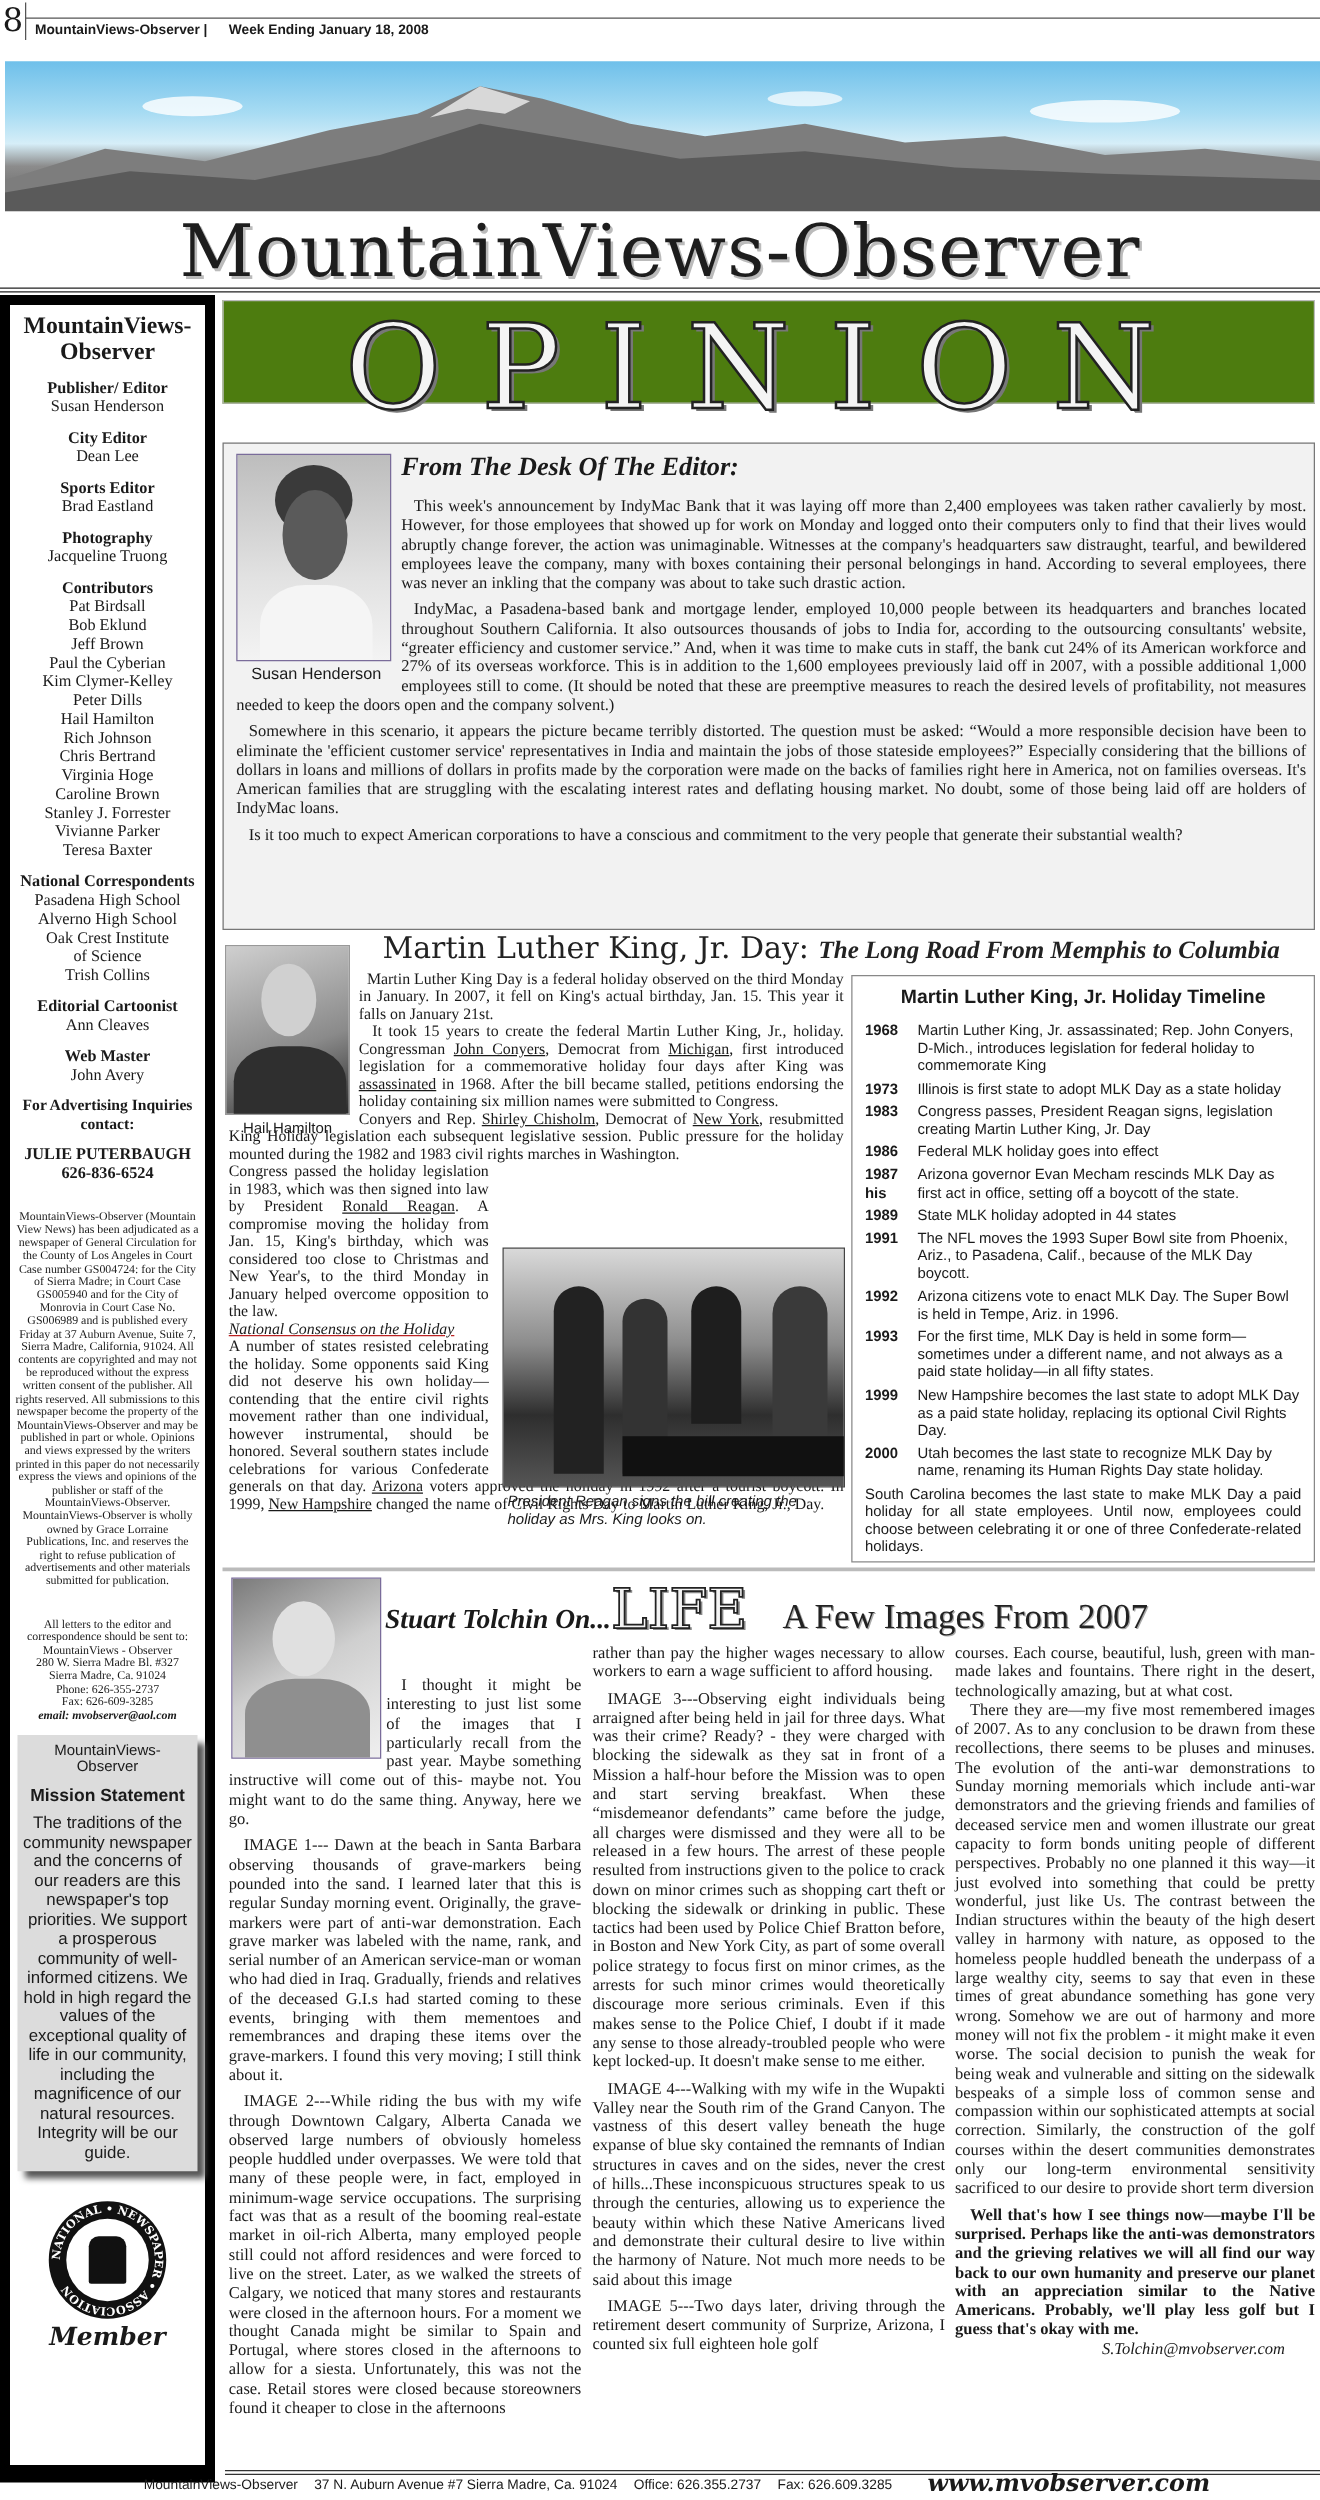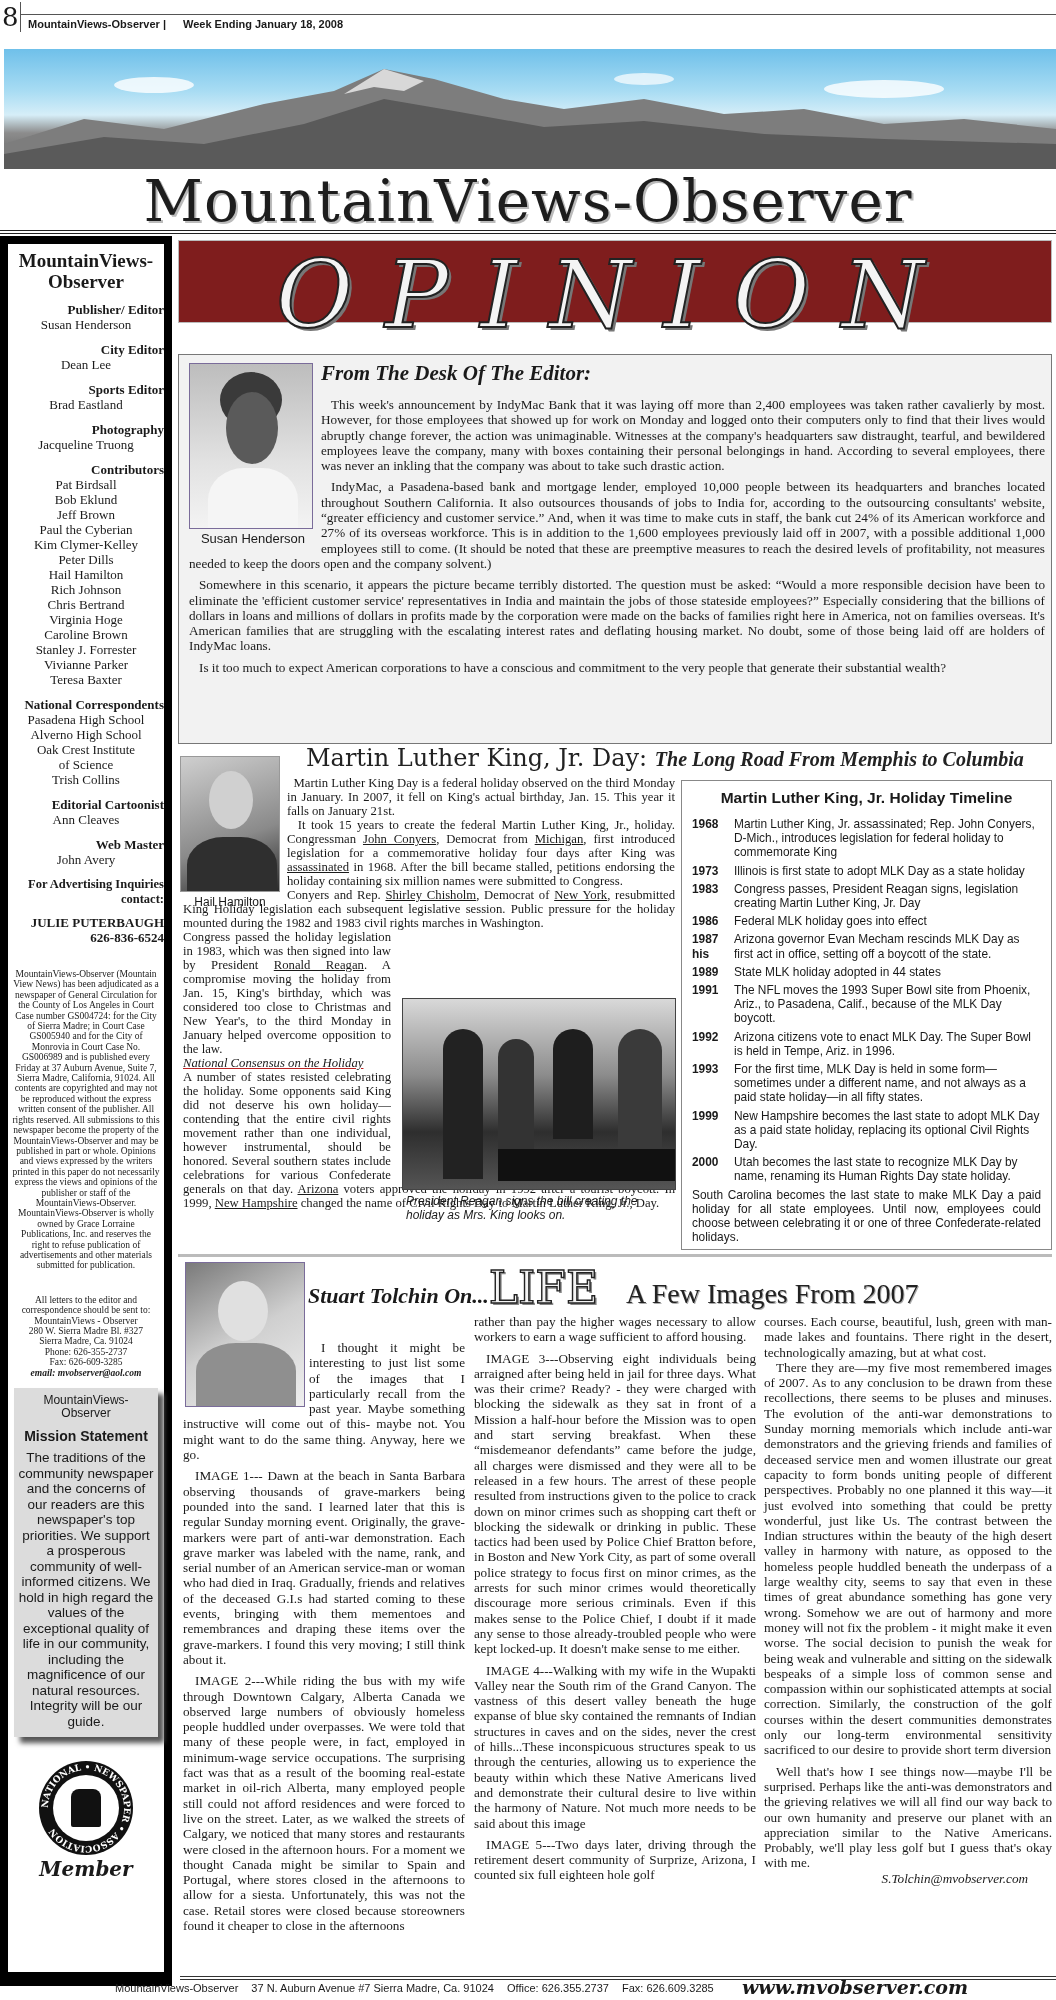--- a/index.html
+++ b/index.html
@@ -17,7 +17,7 @@
   .sidebar { position: absolute; left: 0; top: 236px; width: 172px; height: 1750px; background: #000; padding: 8px 8px; }
   .sidebar-inner { background: #fff; width: 156px; height: 1728px; text-align: center; padding-top: 6px; }
   .sb-title { font-size: 19px; font-weight: bold; line-height: 21px; }
-  .sb-head { font-size: 13px; font-weight: bold; margin-top: 10px; line-height: 15px; text-align: right; }
+  .sb-head { font-size: 13px; font-weight: bold; margin-top: 10px; line-height: 15px; }
   .sb-name { font-size: 13px; line-height: 15px; }
   .sb-legal { font-size: 9.5px; line-height: 10.4px; padding: 0 4px; margin-top: 24px; }
   .sb-email { font-style: italic; font-weight: bold; }

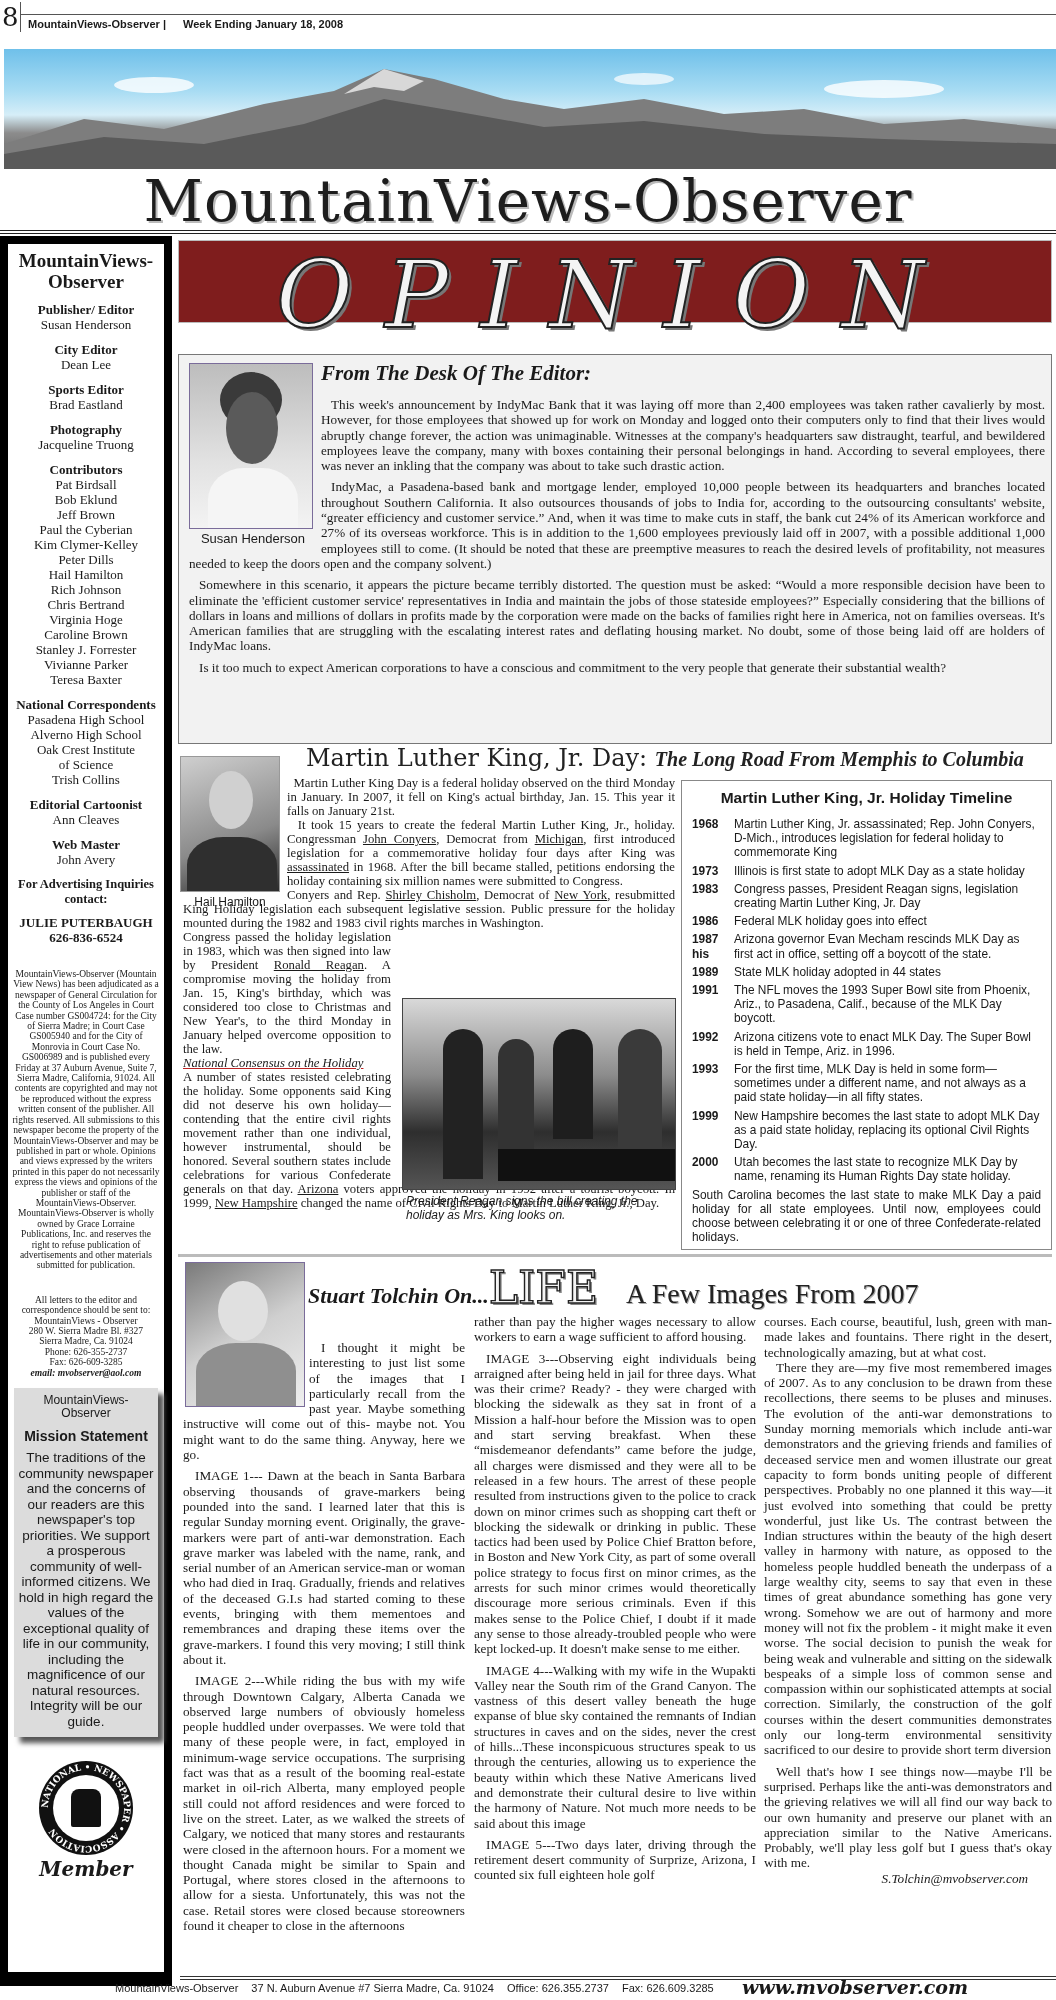--- a/index.html
+++ b/index.html
@@ -30,7 +30,7 @@
   .nna-fig { position: absolute; left: 18px; top: 14px; width: 30px; height: 38px; background: #111; border-radius: 8px 8px 2px 2px; }
   .nna-ring { position: absolute; left: 0; top: 0; width: 94px; height: 94px; }
   .member { font-size: 20px; font-style: italic; font-weight: bold; font-family: "DejaVu Serif", serif; margin-top: 2px; }
-  .opinion-box { position: absolute; left: 178px; top: 240px; width: 874px; height: 83px; background: #7f1d1d; border: 1px solid #bbb; font-style: italic; }
+  .opinion-box { position: absolute; left: 178px; top: 240px; width: 874px; height: 83px; background: #4d7c0f; border: 1px solid #bbb; }
   .opinion-word { position: absolute; left: 0; top: 4px; width: 874px; text-align: center; font-family: "DejaVu Serif", serif; font-size: 94px; letter-spacing: 32px; color: #f4f4f4; -webkit-text-stroke: 2px #222; text-shadow: 3px 3px 0 #777; line-height: 100px; }
   .editor { position: absolute; left: 178px; top: 354px; width: 874px; height: 390px; background: #f2f2f2; border: 1px solid #777; }
   .editor-photo { position: absolute; left: 10px; top: 8px; width: 124px; height: 166px; border: 1px solid #7a6c9a; background: linear-gradient(#bdbdbd, #e2e2e2 60%, #f3f3f3); overflow: hidden; }

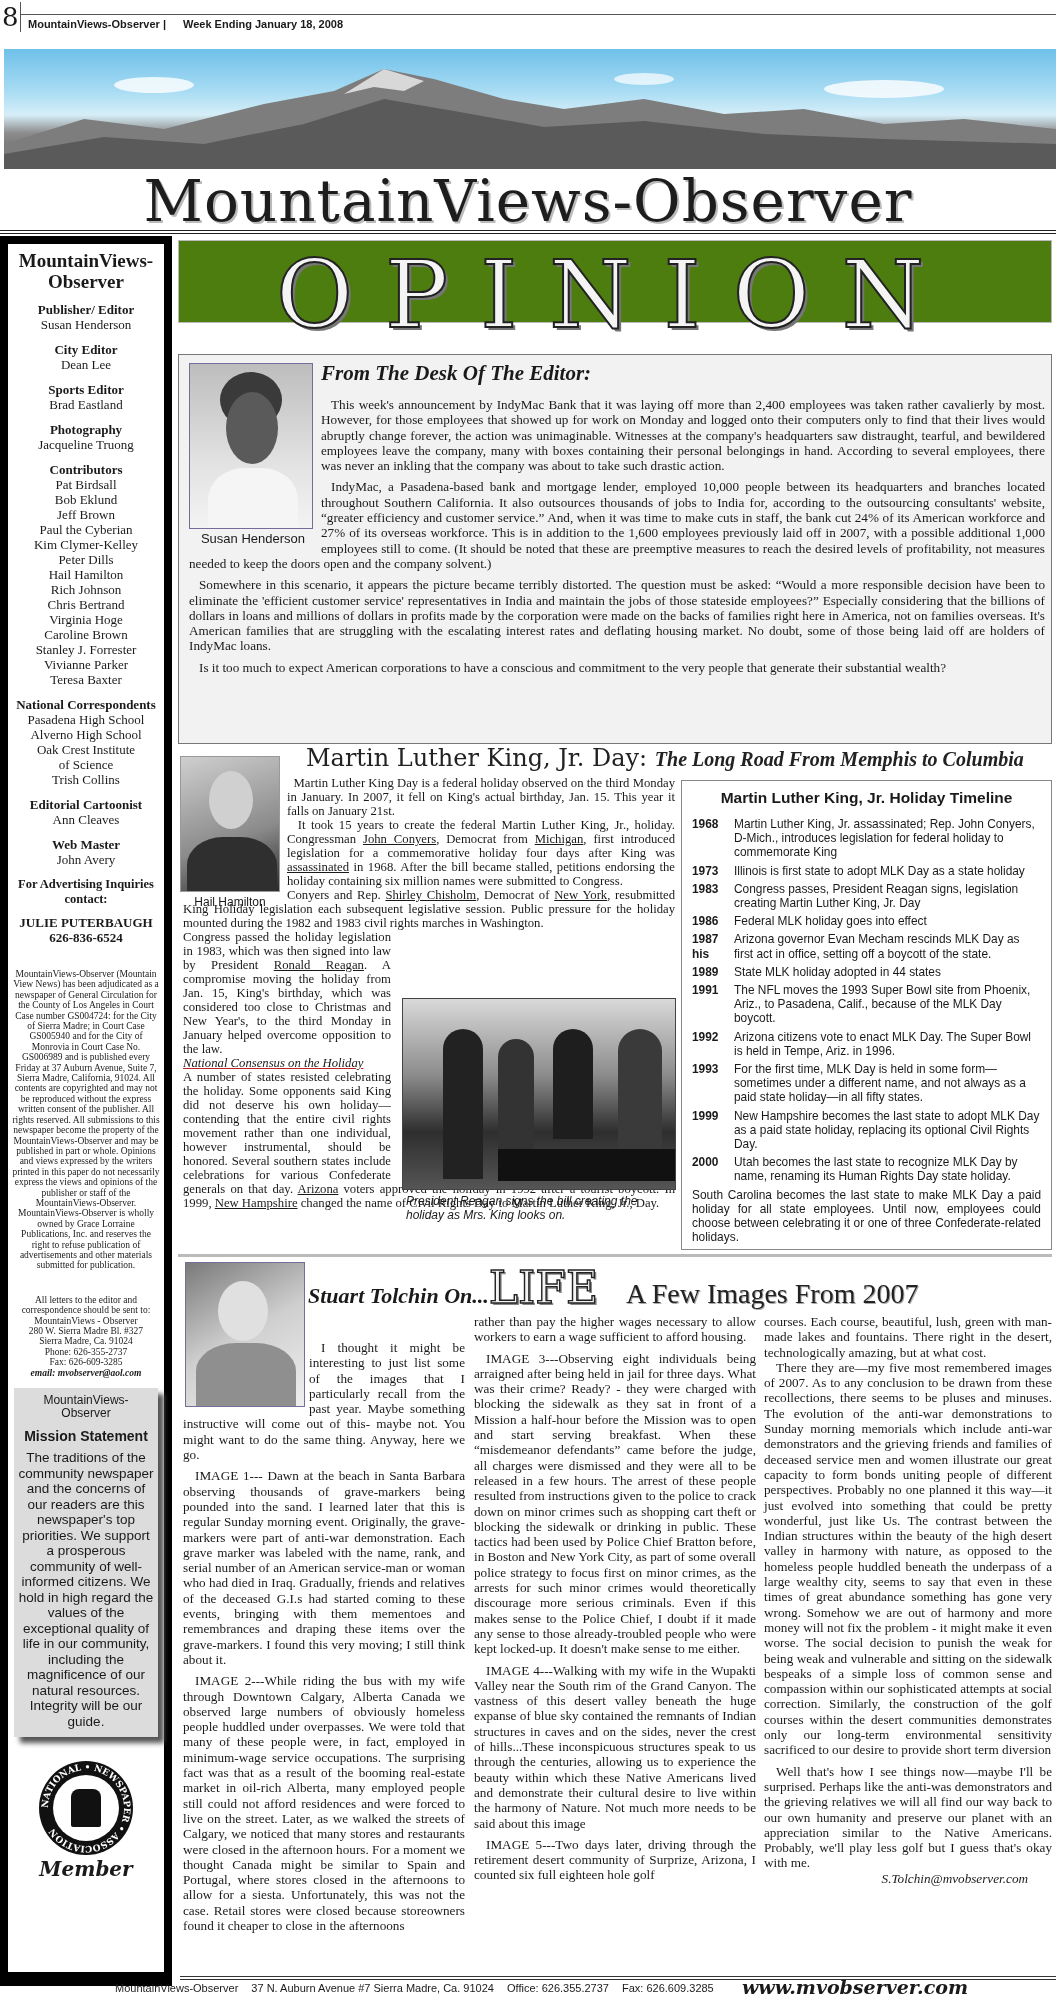--- a/index.html
+++ b/index.html
@@ -305,7 +305,7 @@
 <div class="life-col col3">
   <p class="noi" style="margin-bottom:0;">courses.  Each course, beautiful, lush, green with man-made lakes and fountains.  There right in the desert, technologically amazing, but at what cost.</p>
   <p>There they are—my five most remembered images of 2007.  As to any conclusion to be drawn from these recollections, there seems to be pluses and minuses.  The evolution of the anti-war demonstrations to Sunday morning memorials which include anti-war demonstrators and the grieving friends and families of deceased service men and women illustrate our great capacity to form bonds uniting people of different perspectives. Probably no one planned it this way—it just evolved into something that could be pretty wonderful, just like Us.  The contrast between the Indian structures within the beauty of the high desert valley in harmony with nature, as opposed to the homeless people huddled beneath the underpass of a large wealthy city, seems to say that even in these times of great abundance something has gone very wrong. Somehow we are out of harmony and more money will not fix the problem - it might make it even worse.  The social decision to punish the weak for being weak and vulnerable and sitting on the sidewalk bespeaks of a simple loss of common sense and compassion within our sophisticated attempts at social correction. Similarly, the construction of the golf courses within the desert communities demonstrates only our long-term environmental sensitivity sacrificed to our desire to provide short term diversion</p>
-  <p style="margin-bottom:0;">Well that's how I see things now—maybe I'll be surprised.  Perhaps like the anti-was demonstrators and the grieving relatives we will all find our way back to our own humanity and preserve our planet with an appreciation similar to the Native Americans.  Probably, we'll play less golf but I guess that's okay with me.</p>
+  <p style="margin-bottom:0;font-weight:bold;">Well that's how I see things now—maybe I'll be surprised.  Perhaps like the anti-was demonstrators and the grieving relatives we will all find our way back to our own humanity and preserve our planet with an appreciation similar to the Native Americans.  Probably, we'll play less golf but I guess that's okay with me.</p>
   <div style="text-align:right;padding-right:24px;" class="sig">S.Tolchin@mvobserver.com</div>
 </div>
 

